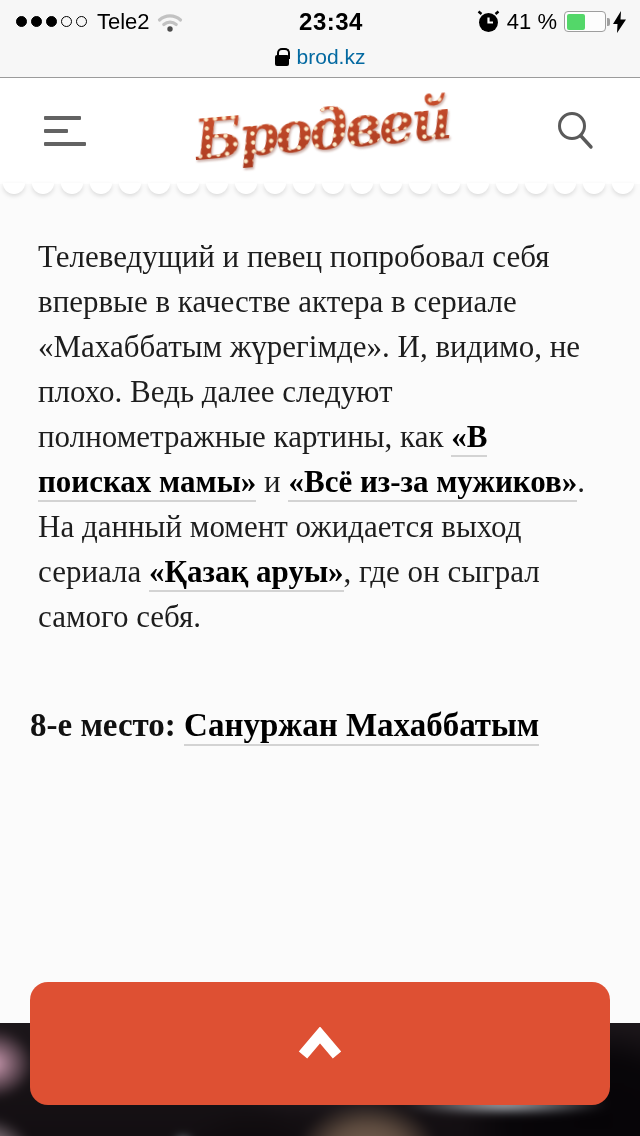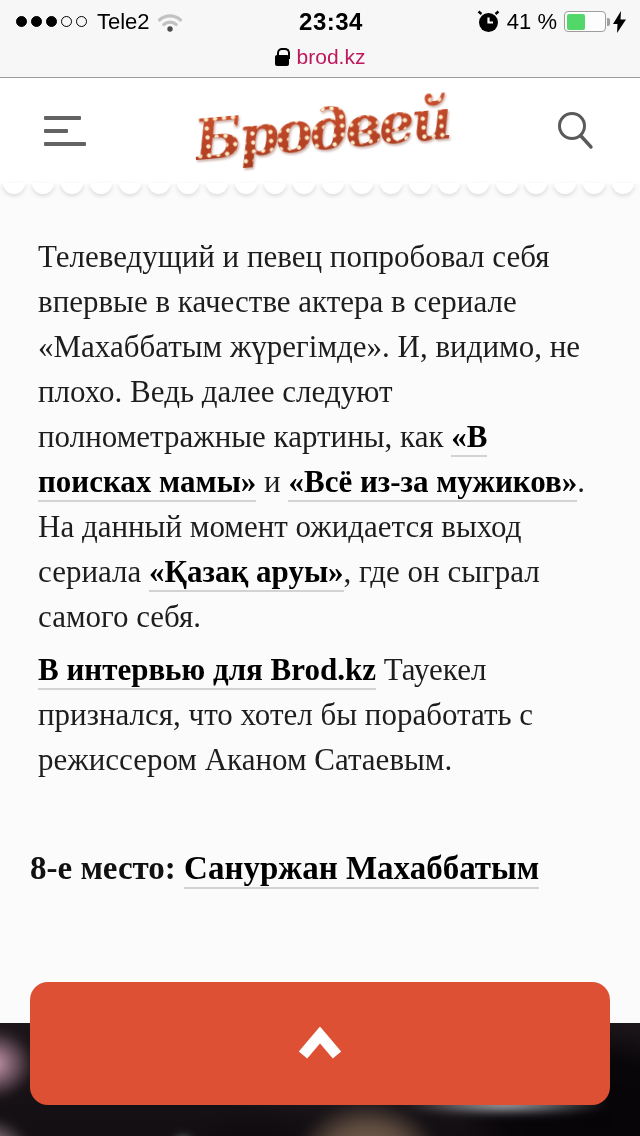--- a/index.html
+++ b/index.html
@@ -33,7 +33,7 @@
 
   .url-bar {
     height:40px; display:flex; align-items:center; justify-content:center; gap:8px;
-    font-size:21px; color:#be185d;
+    font-size:21px; color:#0369a1;
   }
   .lock { position:relative; display:inline-block; width:14px; height:11px; background:#000; border-radius:2px; margin-top:7px; }
   .lock::before { content:""; position:absolute; left:2.5px; top:-7px; width:9px; height:9px;

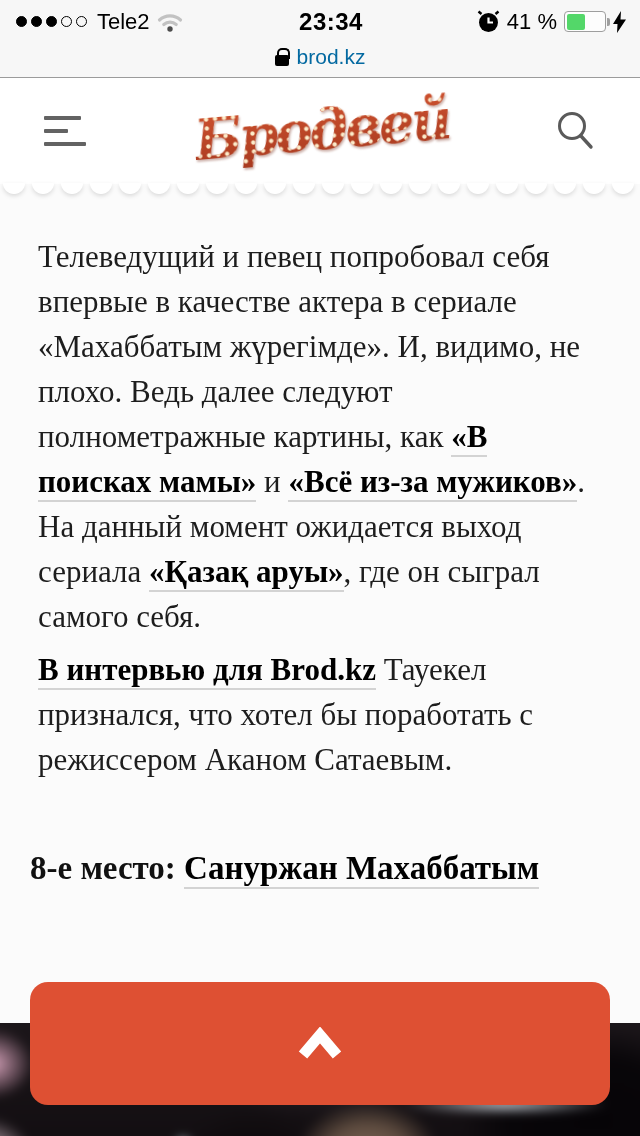--- a/index.html
+++ b/index.html
@@ -174,7 +174,6 @@
 <main class="article">
   <div>
       <p><span>Телеведущий и певец попробовал себя впервые в качестве актера в сериале «Махаббатым жүрегімде». И, видимо, не плохо. Ведь далее следуют полнометражные картины, как </span><a class="inline-link">«В поисках мамы»</a><span> и </span><a class="inline-link">«Всё из-за мужиков»</a><span>. На данный момент ожидается выход сериала </span><a class="inline-link">«Қазақ аруы»</a><span>, где он сыграл самого себя.</span></p>
-      <p><a class="inline-link">В интервью для Brod.kz</a><span> Тауекел признался, что хотел бы поработать с режиссером Аканом Сатаевым.</span></p>
     </div>
   <h2><span>8-е место: </span><a class="inline-link heading-link">Сануржан Махаббатым</a></h2>
 </main>

